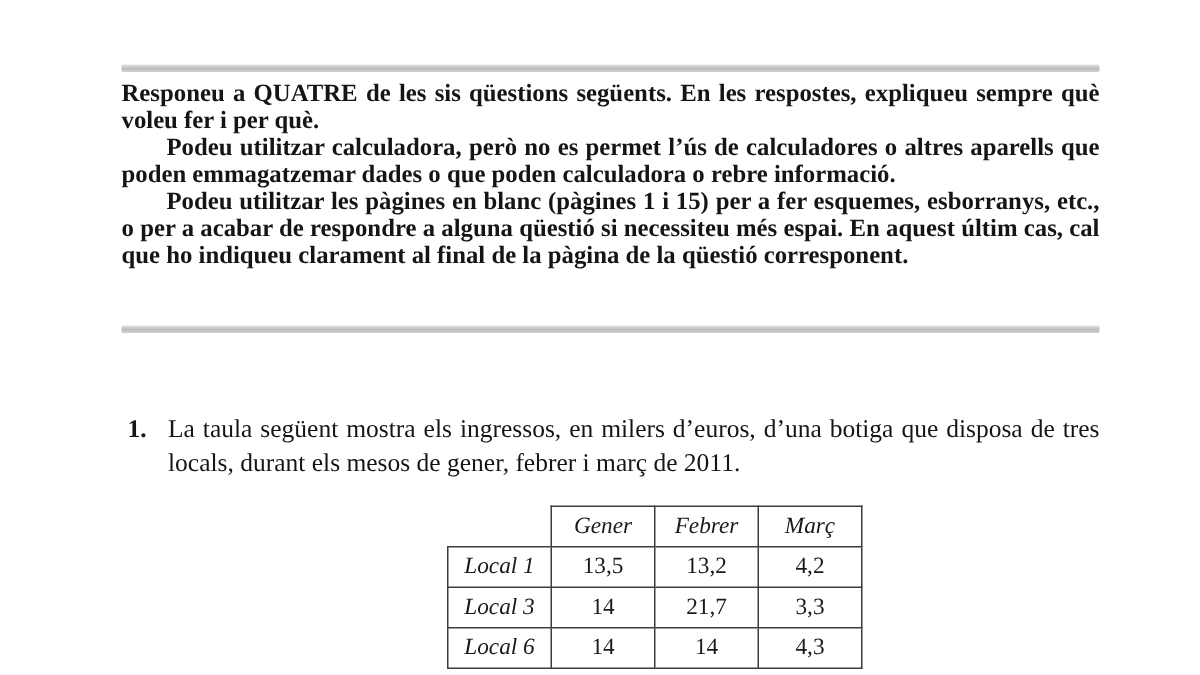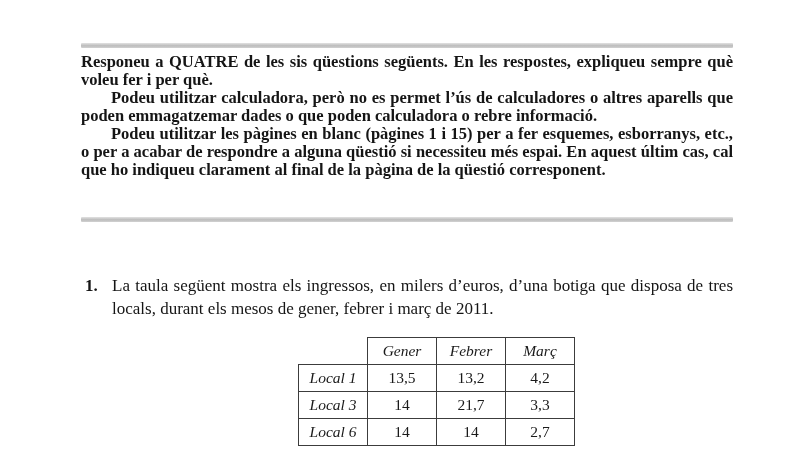--- a/index.html
+++ b/index.html
@@ -128,7 +128,7 @@
         <td class="rowlabel">Local 6</td>
         <td>14</td>
         <td>14</td>
-        <td>2,7</td>
+        <td>4,3</td>
       </tr>
     </tbody>
   </table>

